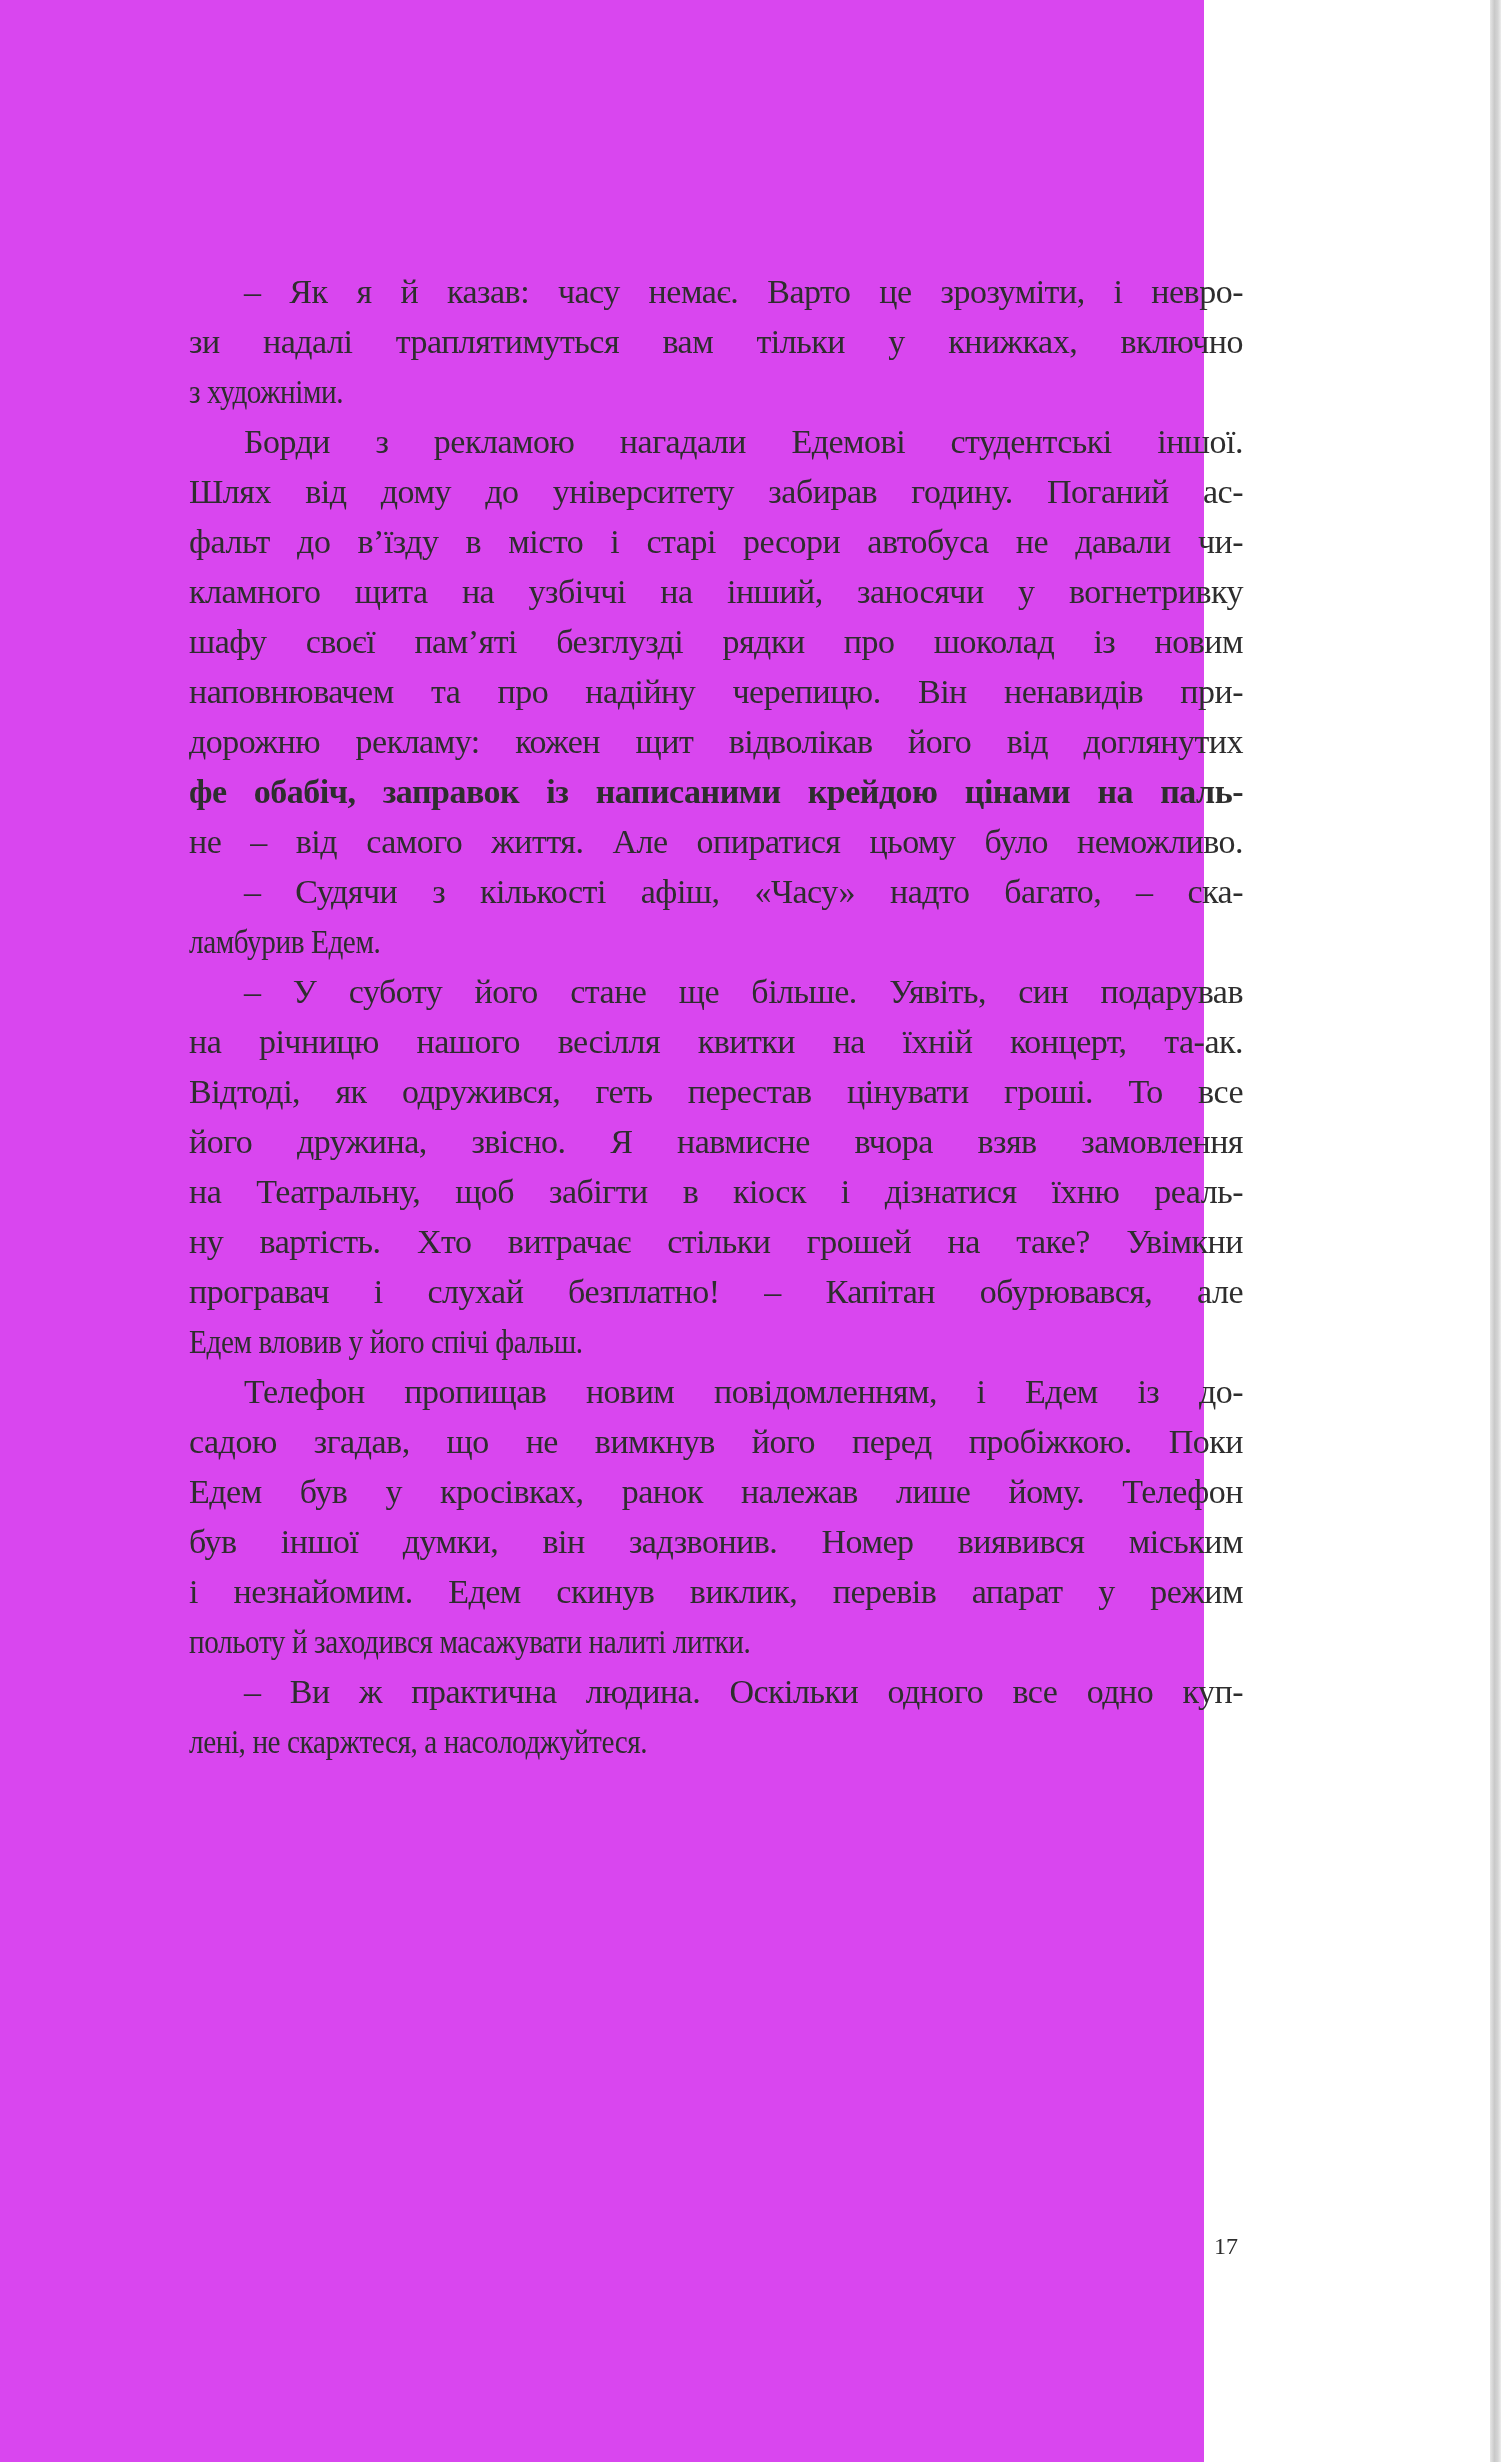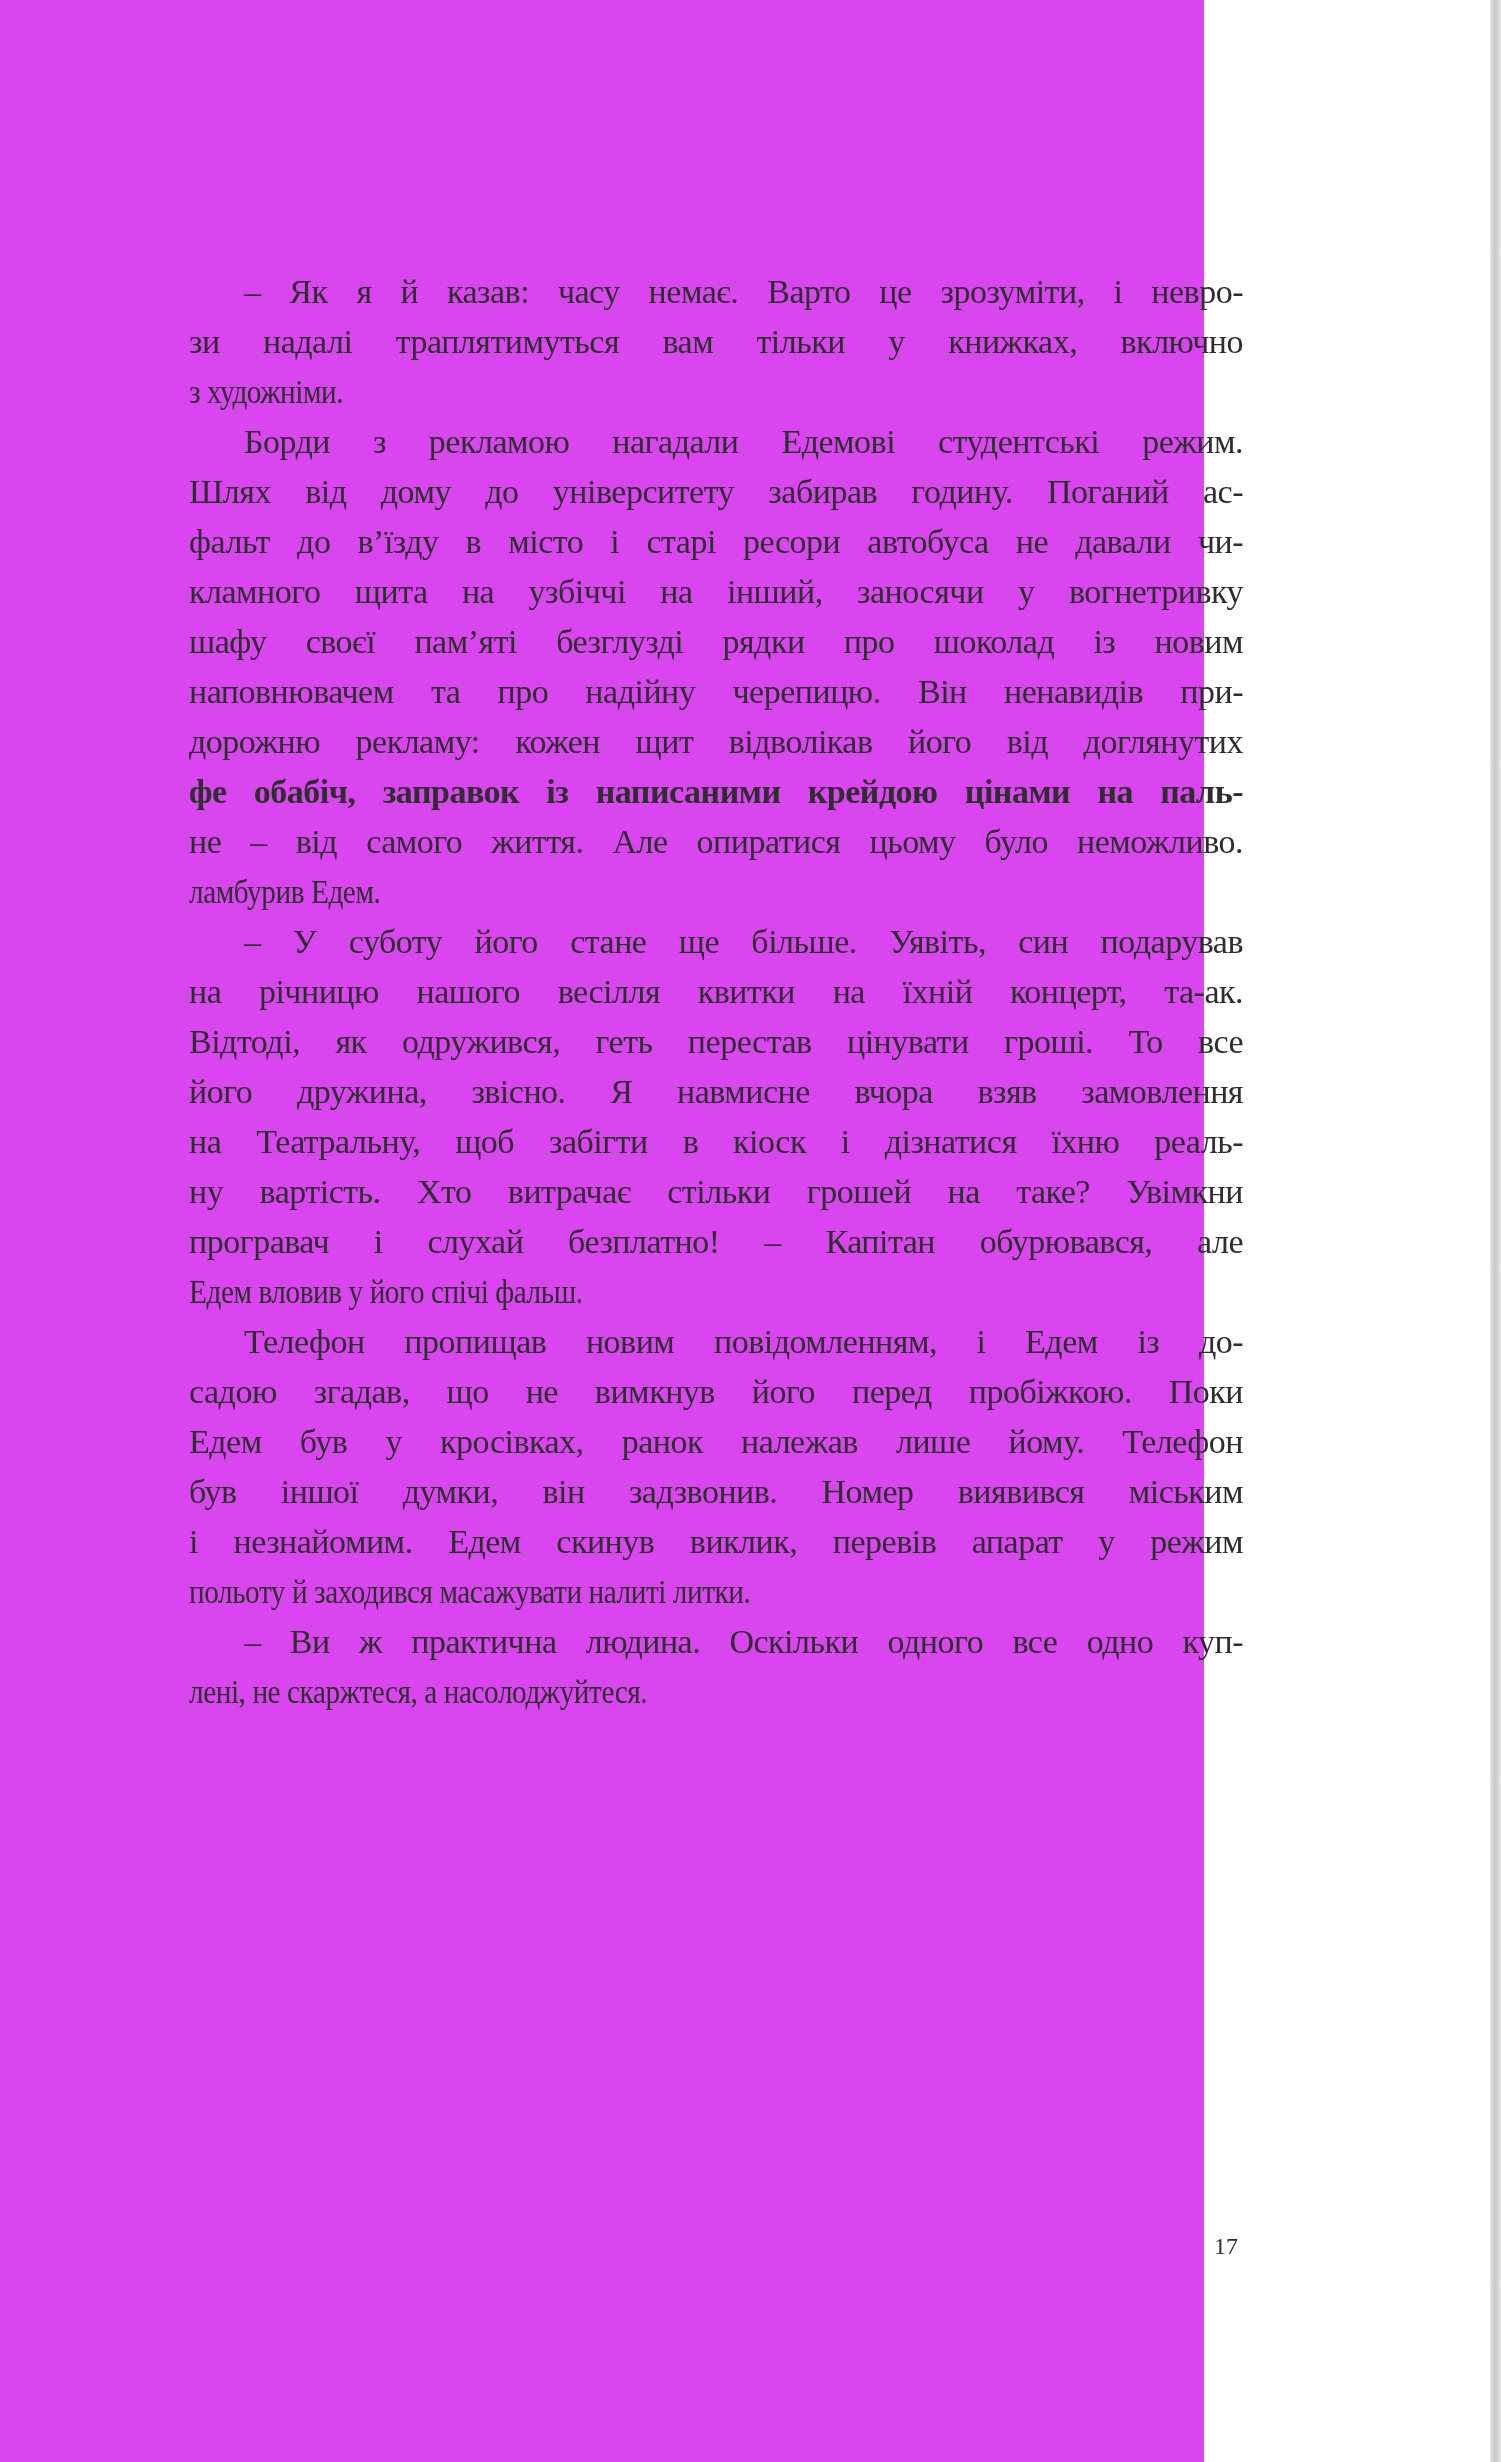--- a/index.html
+++ b/index.html
@@ -77,7 +77,7 @@
     </div>
 
     <div class="paragraph">
-      <span class="line indent" style="text-align-last: justify;">Борди з рекламою нагадали Едемові студентські режим.</span>
+      <span class="line indent" style="text-align-last: justify;">Борди з рекламою нагадали Едемові студентські іншої.</span>
       <span class="line" style="text-align-last: justify;">Шлях від дому до університету забирав годину. Поганий ас-</span>
       <span class="line" style="text-align-last: justify;">фальт до в’їзду в місто і старі ресори автобуса не давали чи-</span>
       <span class="line" style="text-align-last: justify;">кламного щита на узбіччі на інший, заносячи у вогнетривку</span>

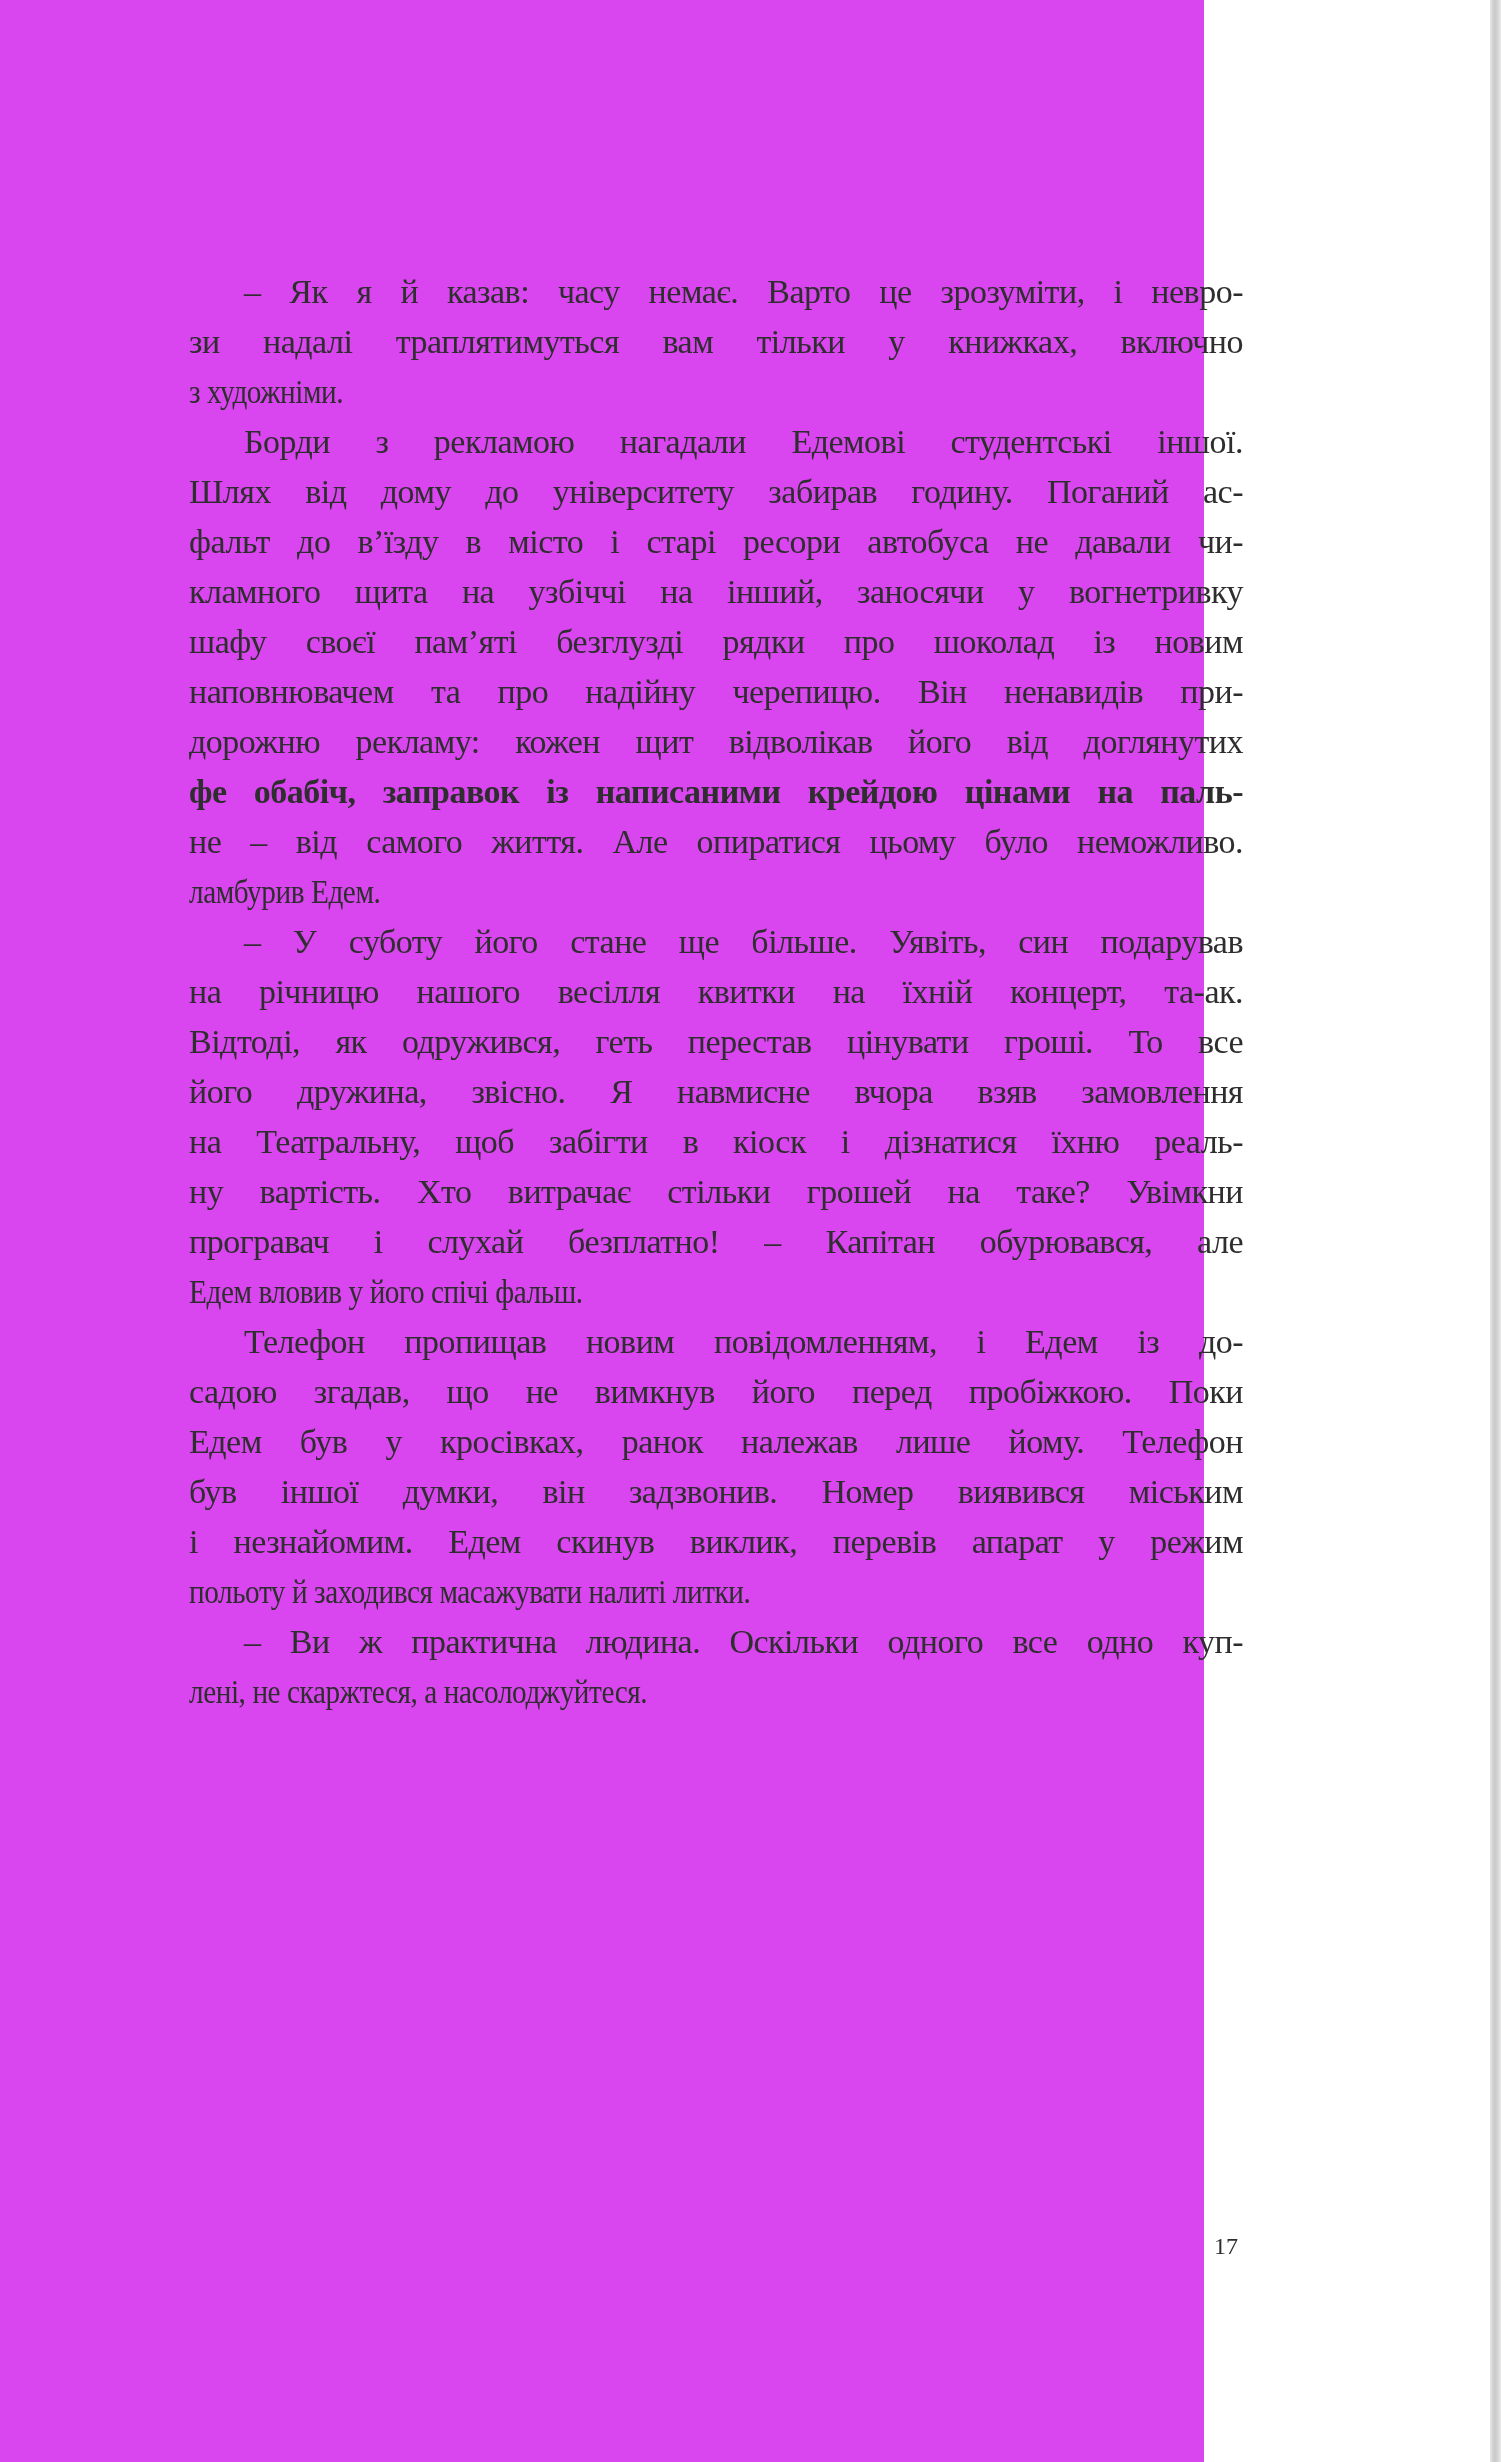--- a/index.html
+++ b/index.html
@@ -89,6 +89,7 @@
     </div>
 
     <div class="paragraph">
+      <span class="line indent" style="text-align-last: justify;">– Судячи з кількості афіш, «Часу» надто багато, – ска-</span>
       <span class="line last" style="transform: scaleX(0.86);">ламбурив Едем.</span>
     </div>
 

